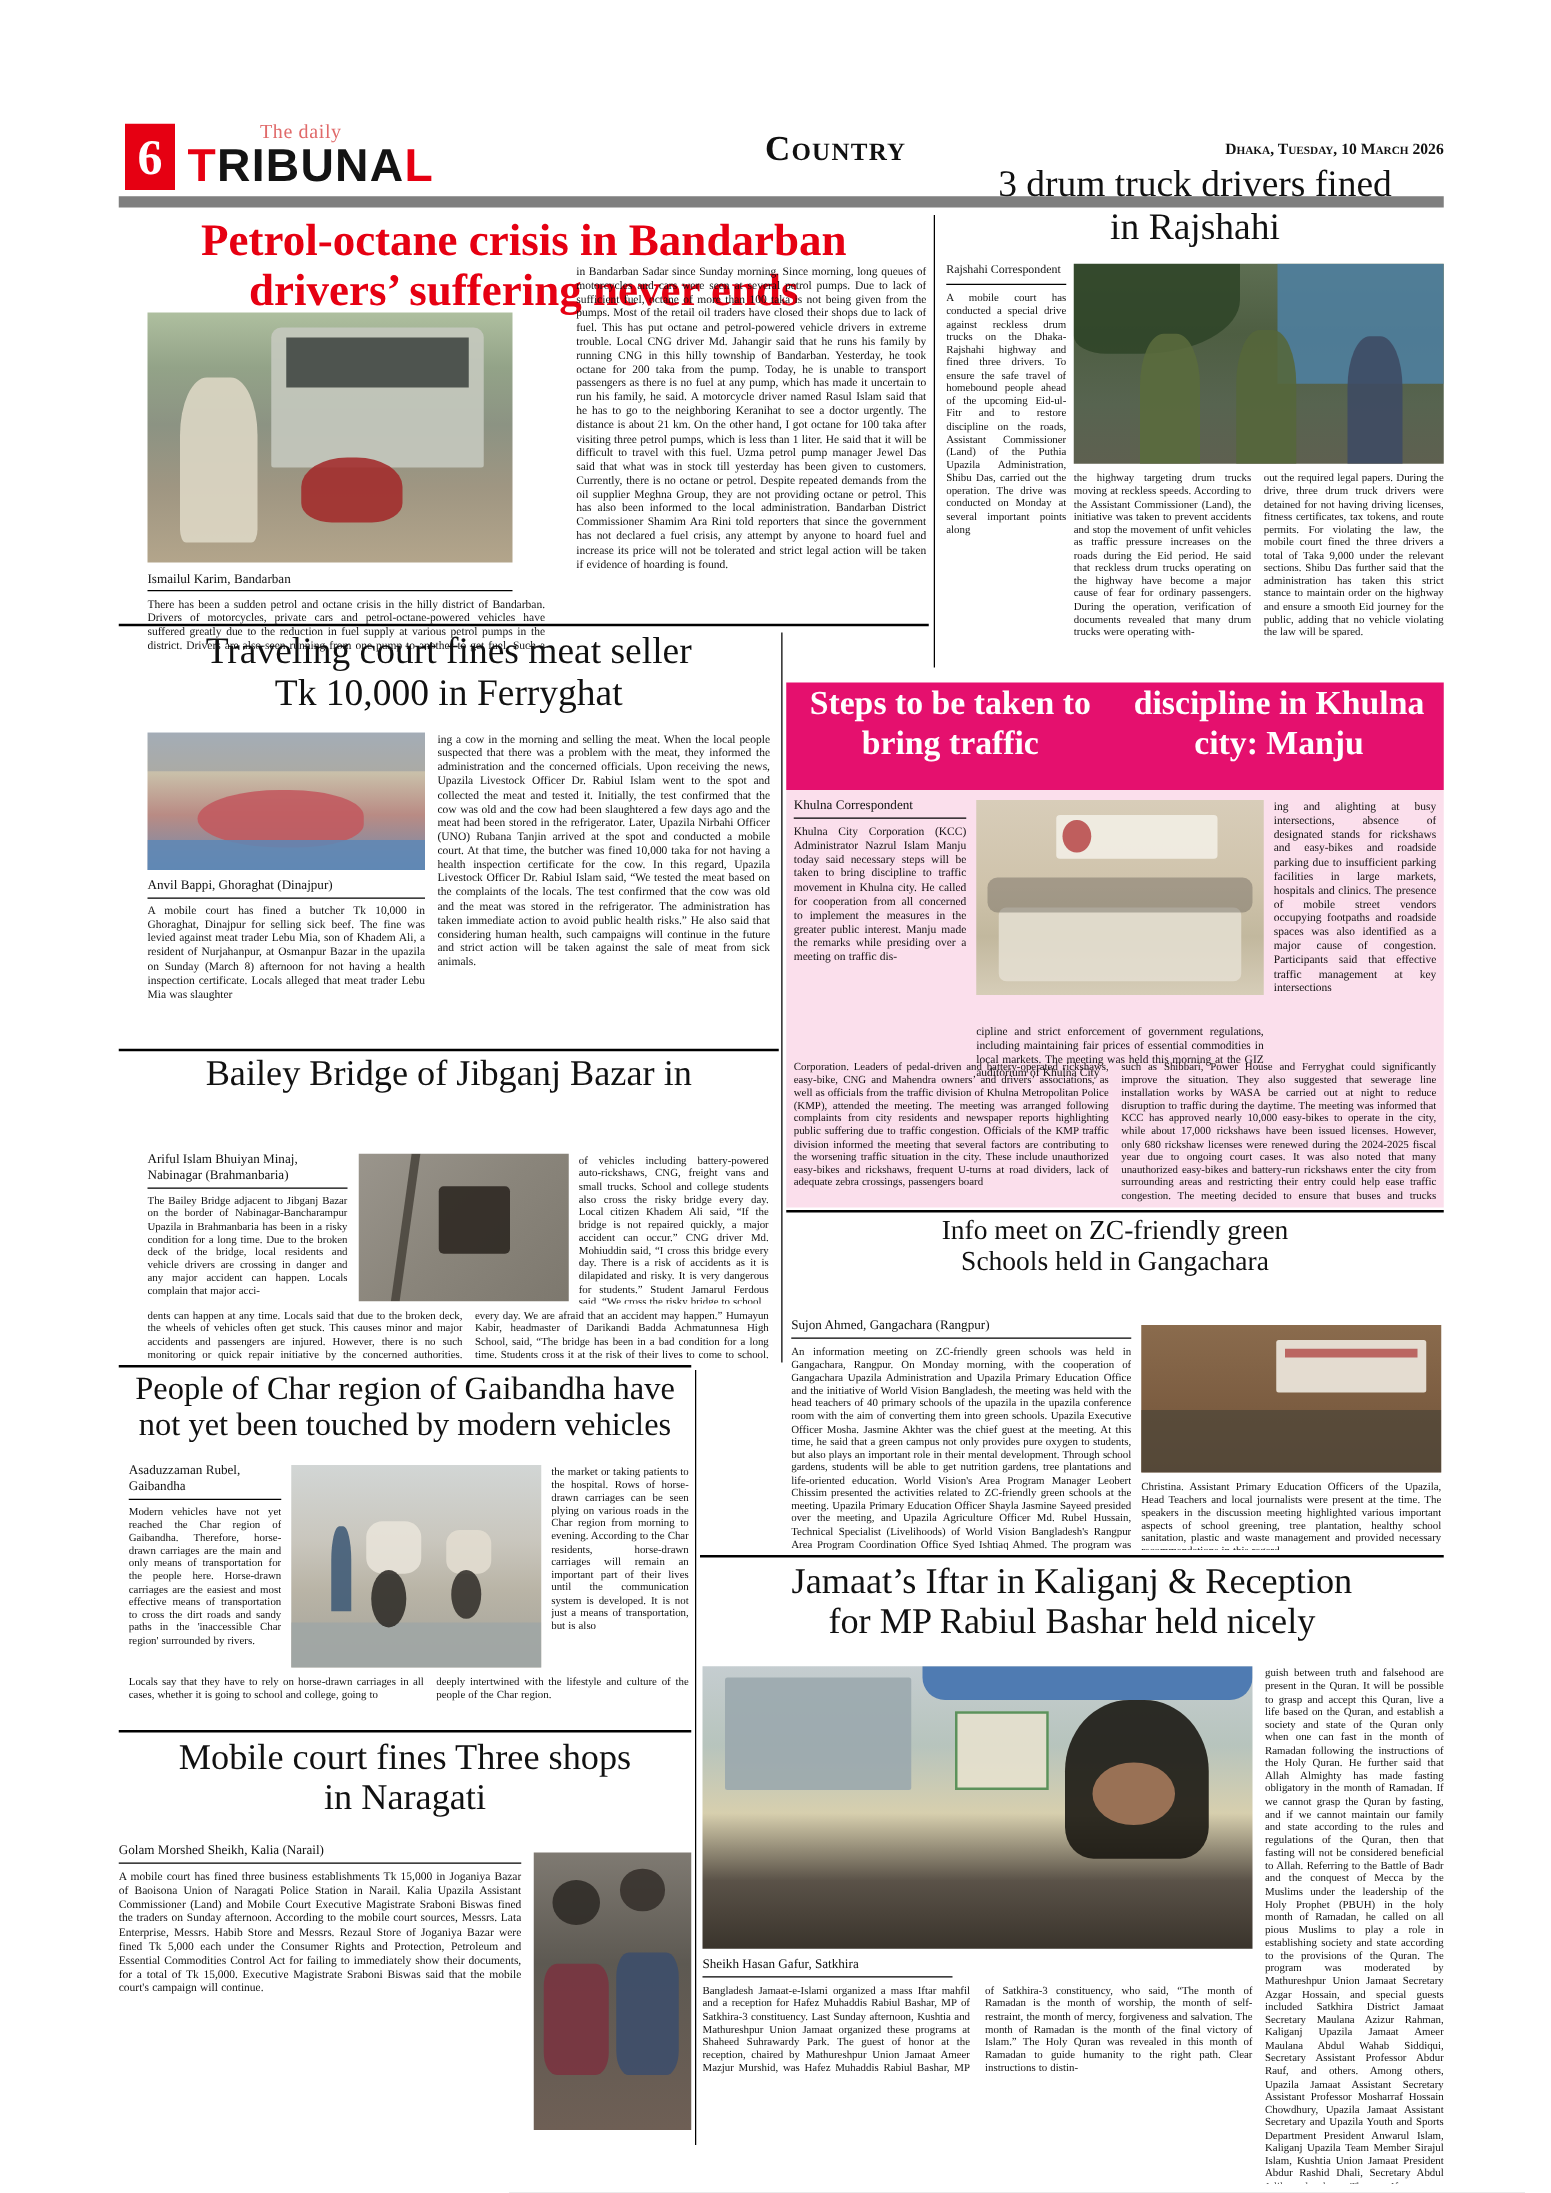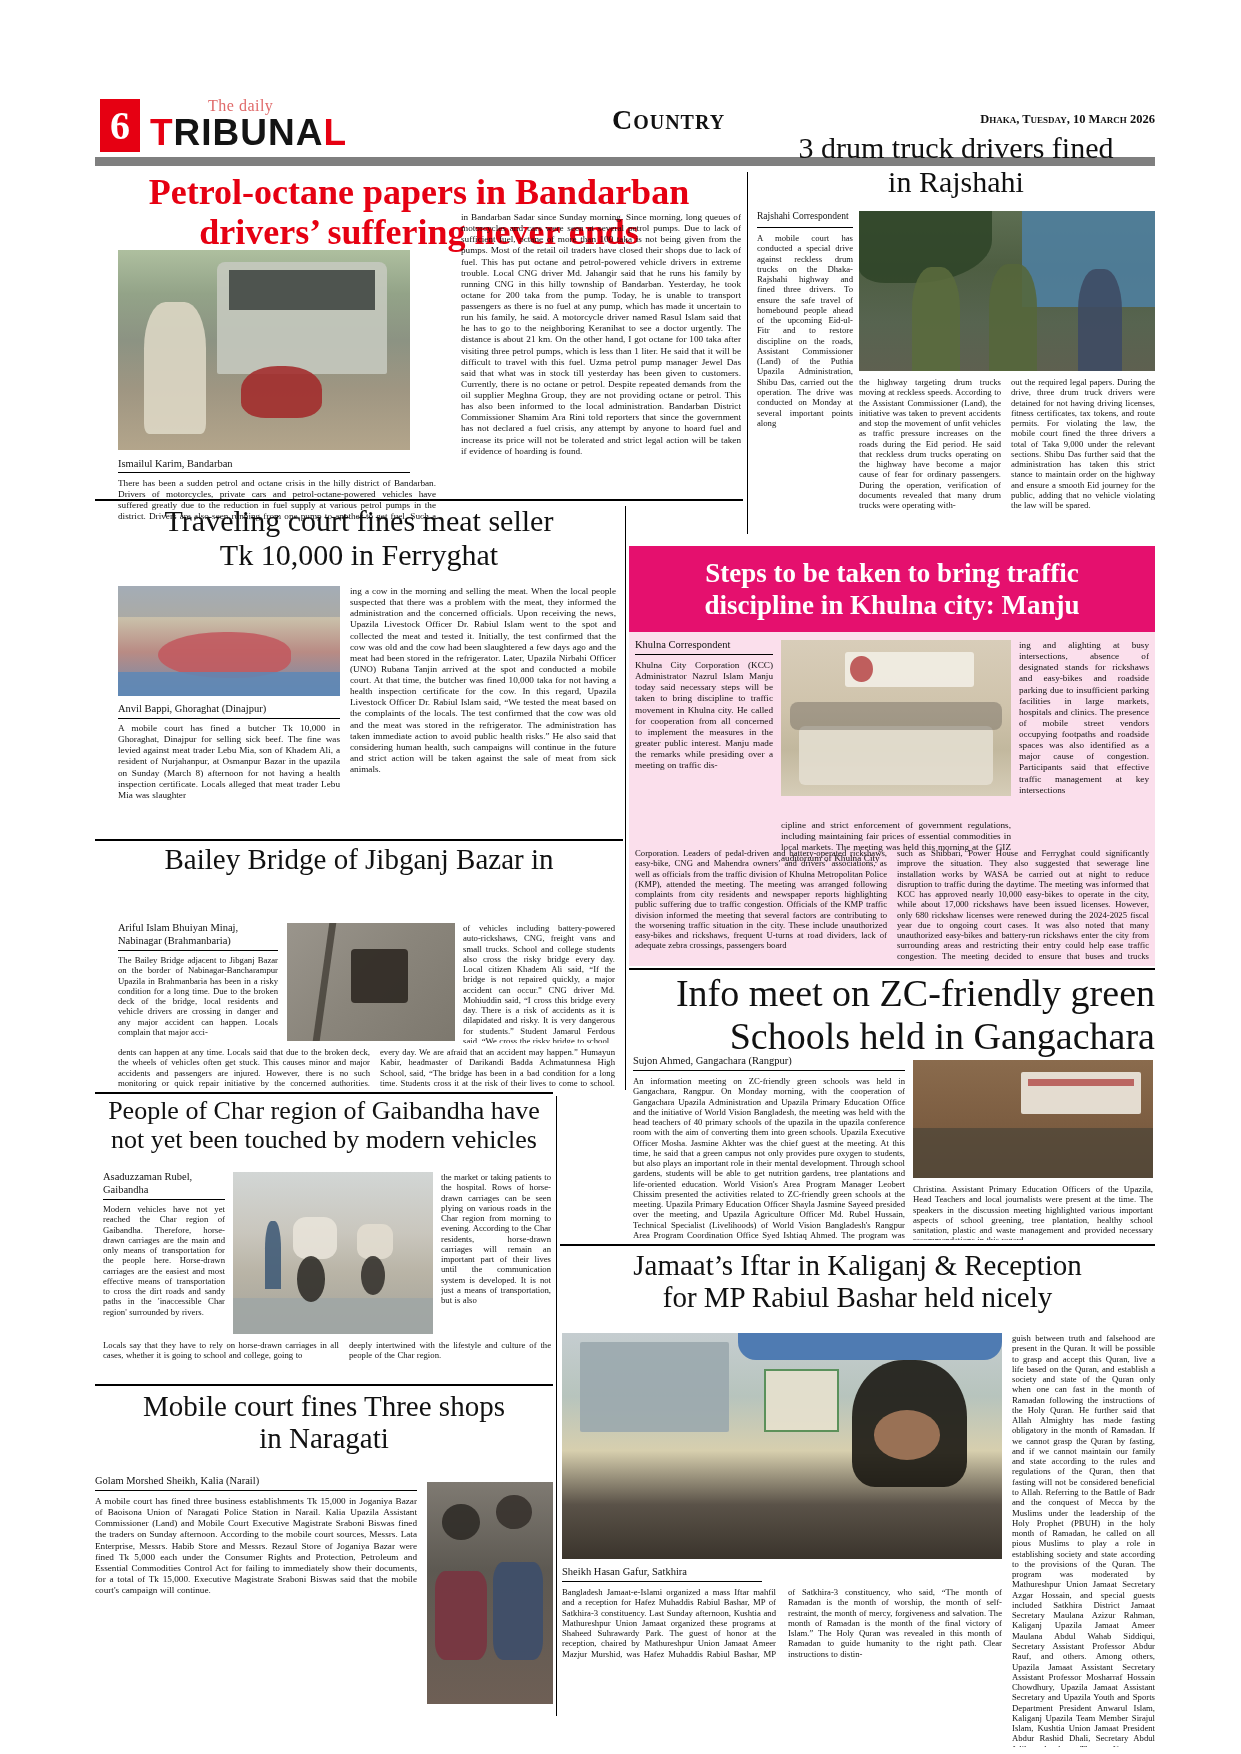--- a/index.html
+++ b/index.html
@@ -57,7 +57,7 @@
 
   <div class="abs" style="left:95px;top:172px;width:648px;height:325px;">
     <div class="hl red" style="font-size:36px;">
-      <div>Petrol-octane papers in Bandarban</div>
+      <div>Petrol-octane crisis in Bandarban</div>
       <div>drivers’ suffering never ends</div>
     </div>
     <div class="abs photo" style="left:23px;top:78px;width:292px;height:200px;background:linear-gradient(180deg,#aebf9f 0%,#93a388 22%,#8c9383 45%,#9f9682 70%,#b3a58b 100%);">

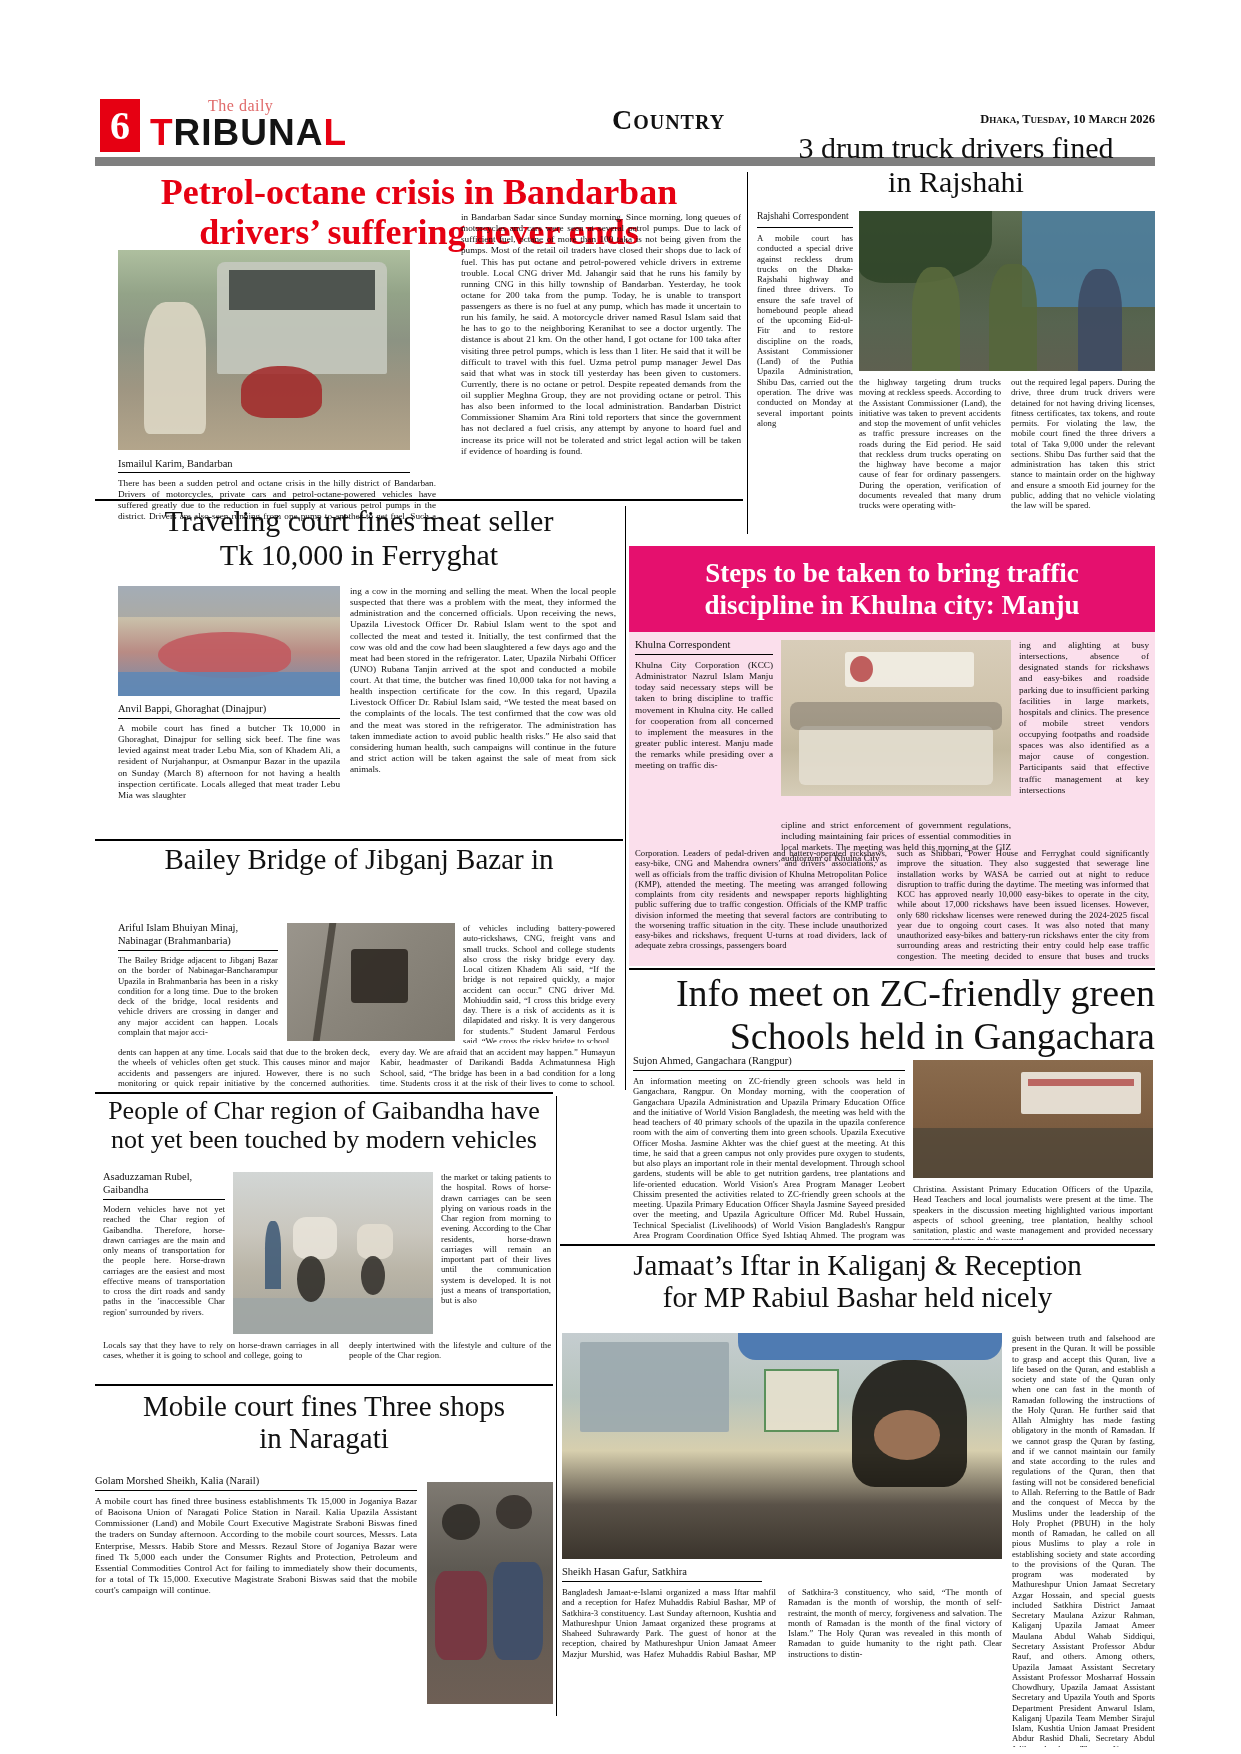--- a/index.html
+++ b/index.html
@@ -24,7 +24,7 @@
   .hl{text-align:center;line-height:1.12;font-weight:400;}
   .hl.red{color:#e60012;font-weight:700;}
   .banner{background:#e5106e;color:#fff;font-weight:700;text-align:center;
-          display:flex;flex-direction:column;justify-content:center;line-height:1.2;}
+          display:flex;flex-direction:row;justify-content:center;line-height:1.2;}
   
   .byline{font-size:10.5px;line-height:1.25;}
   .byline-rule{border-bottom:1.8px solid #000;margin-top:3px;}

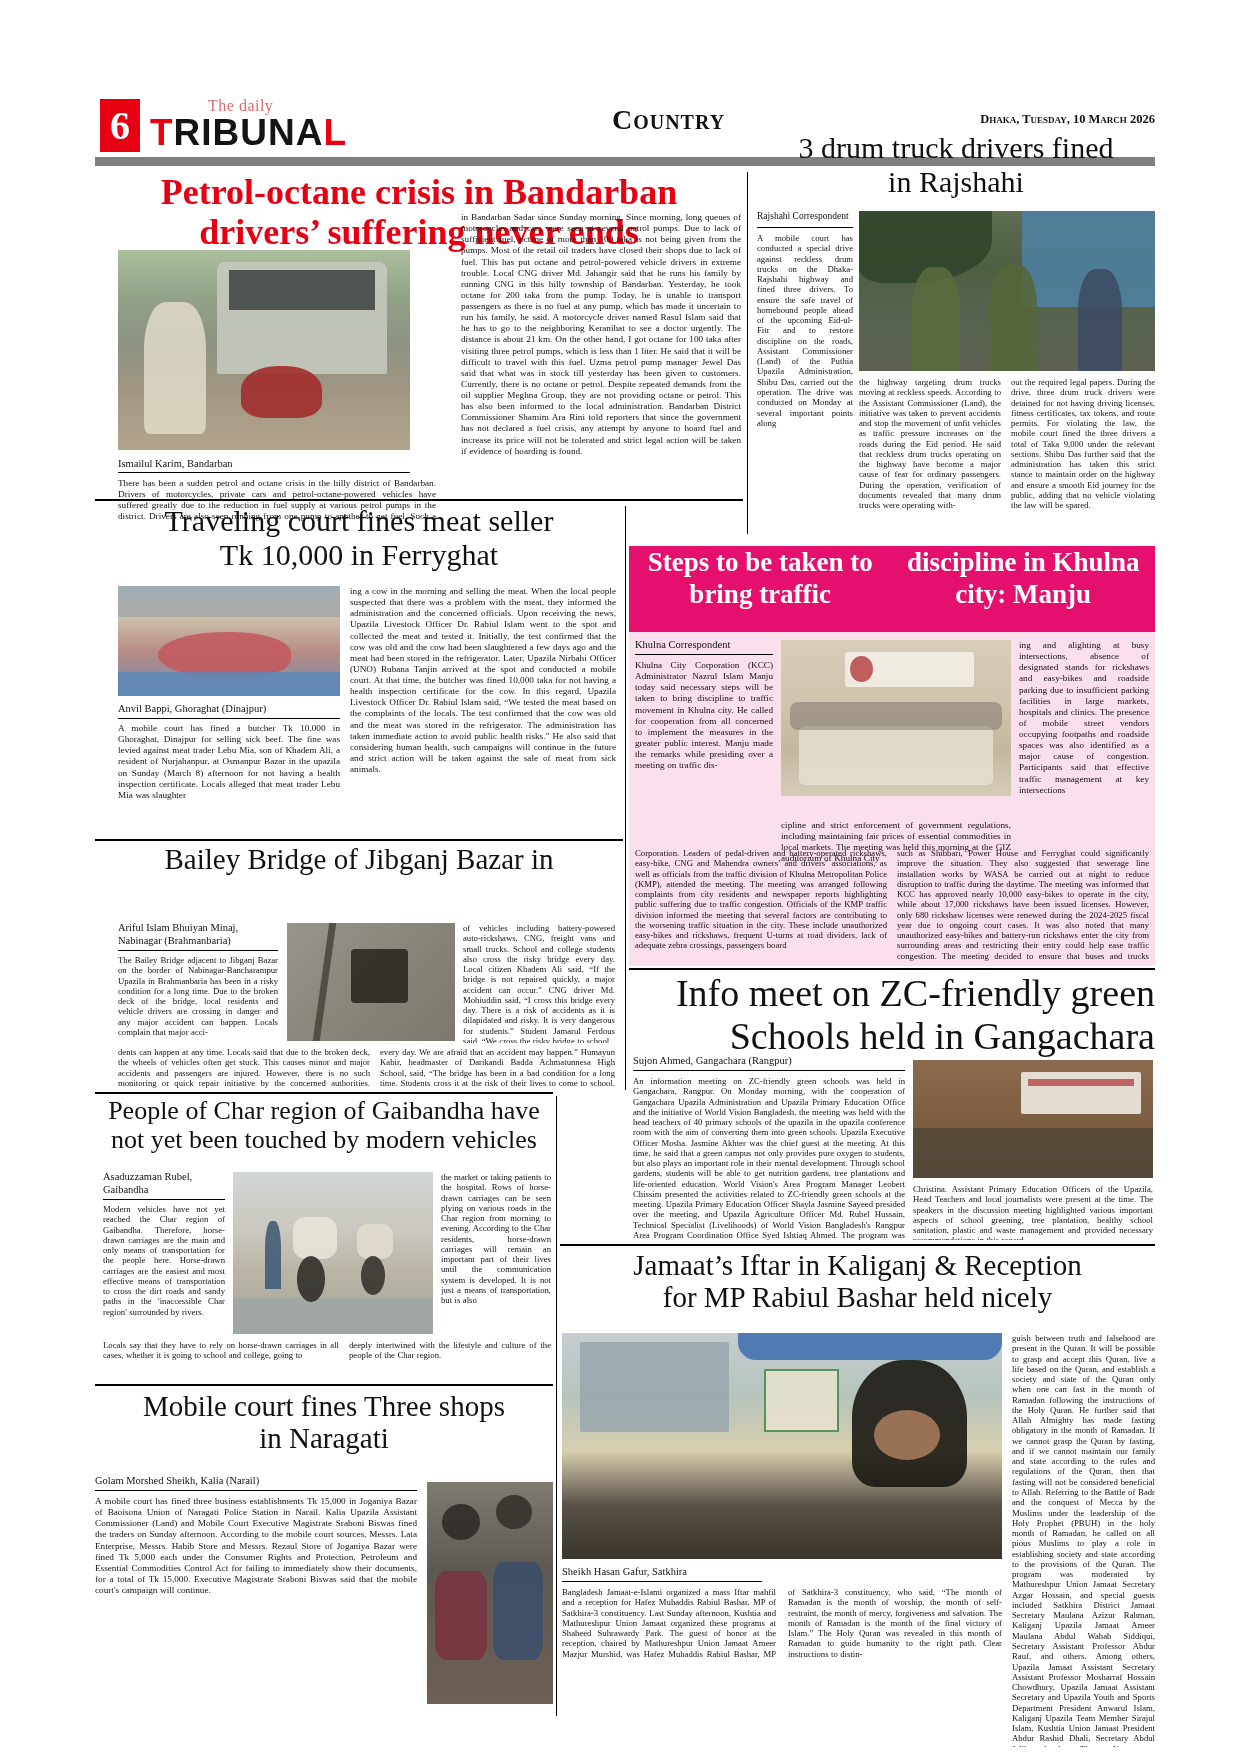--- a/index.html
+++ b/index.html
@@ -155,7 +155,7 @@
 
   <div class="abs hline" style="left:629px;top:968px;width:526px;"></div>
   <div class="abs" style="left:629px;top:972px;width:526px;height:271px;">
-    <div class="hl" style="font-size:38px;text-align:right;">
+    <div class="hl" style="font-size:22px;">
       <div>Info meet on ZC-friendly green</div>
       <div>Schools held in Gangachara</div>
     </div>

